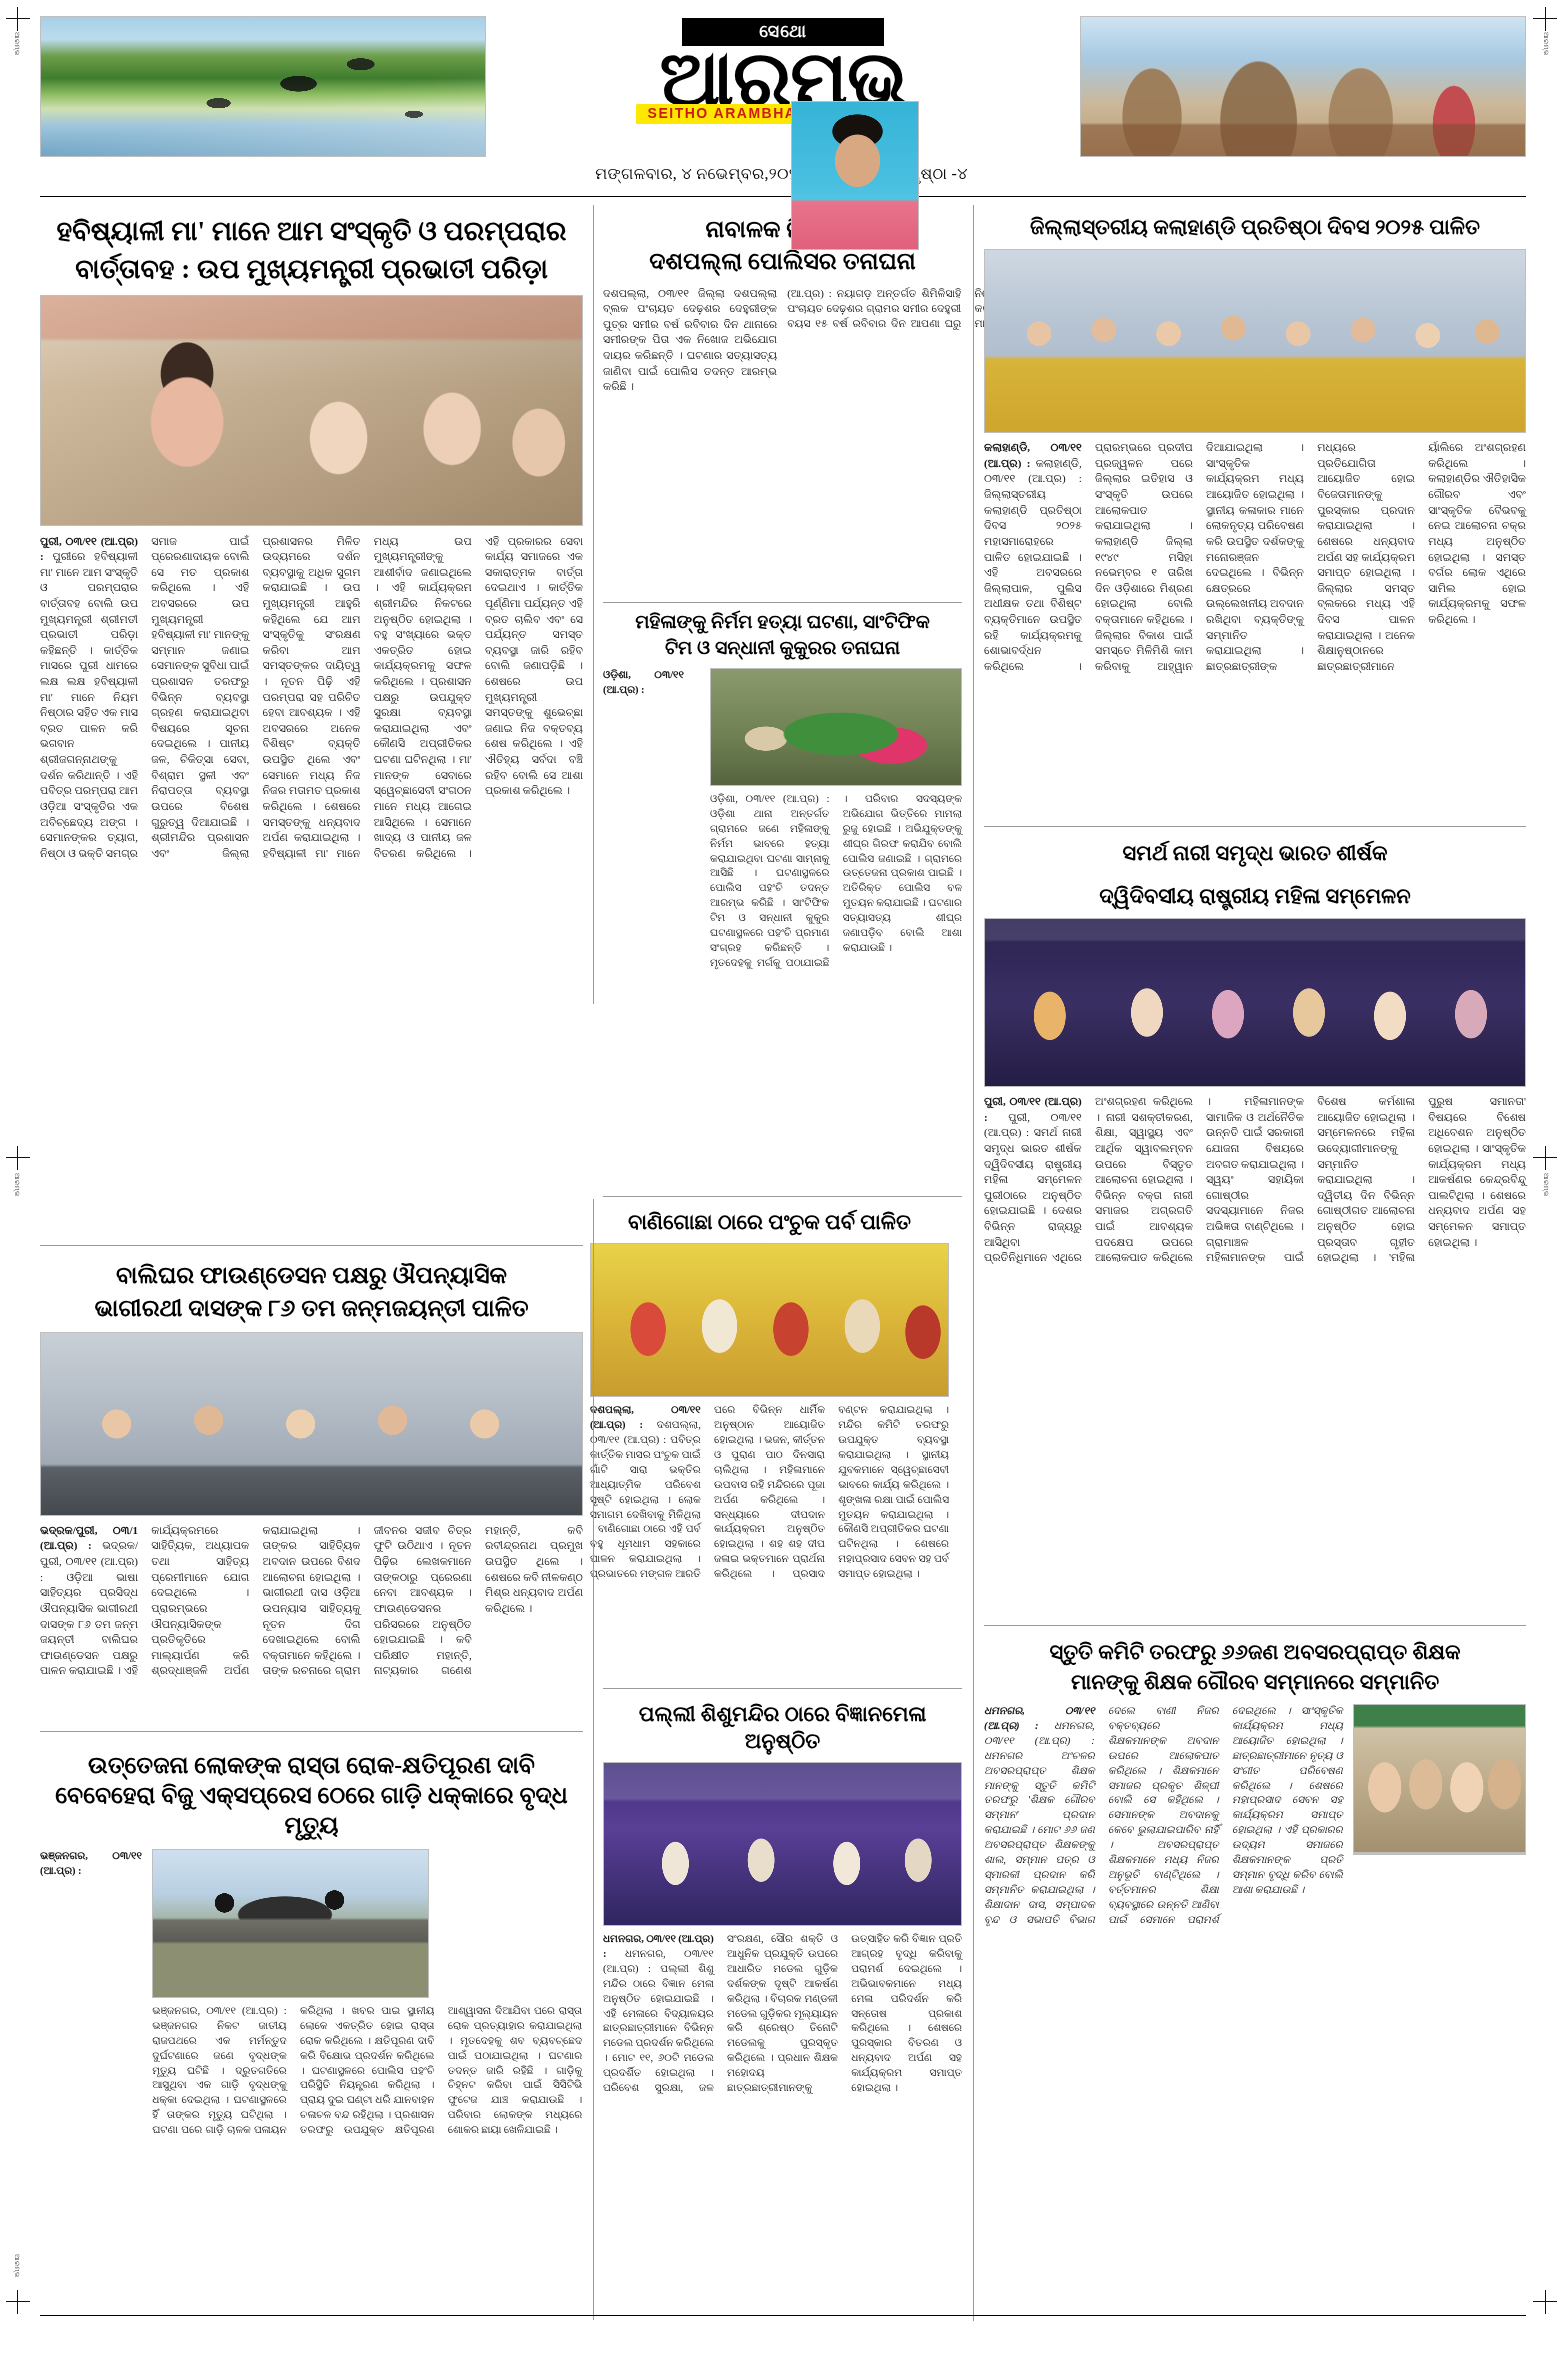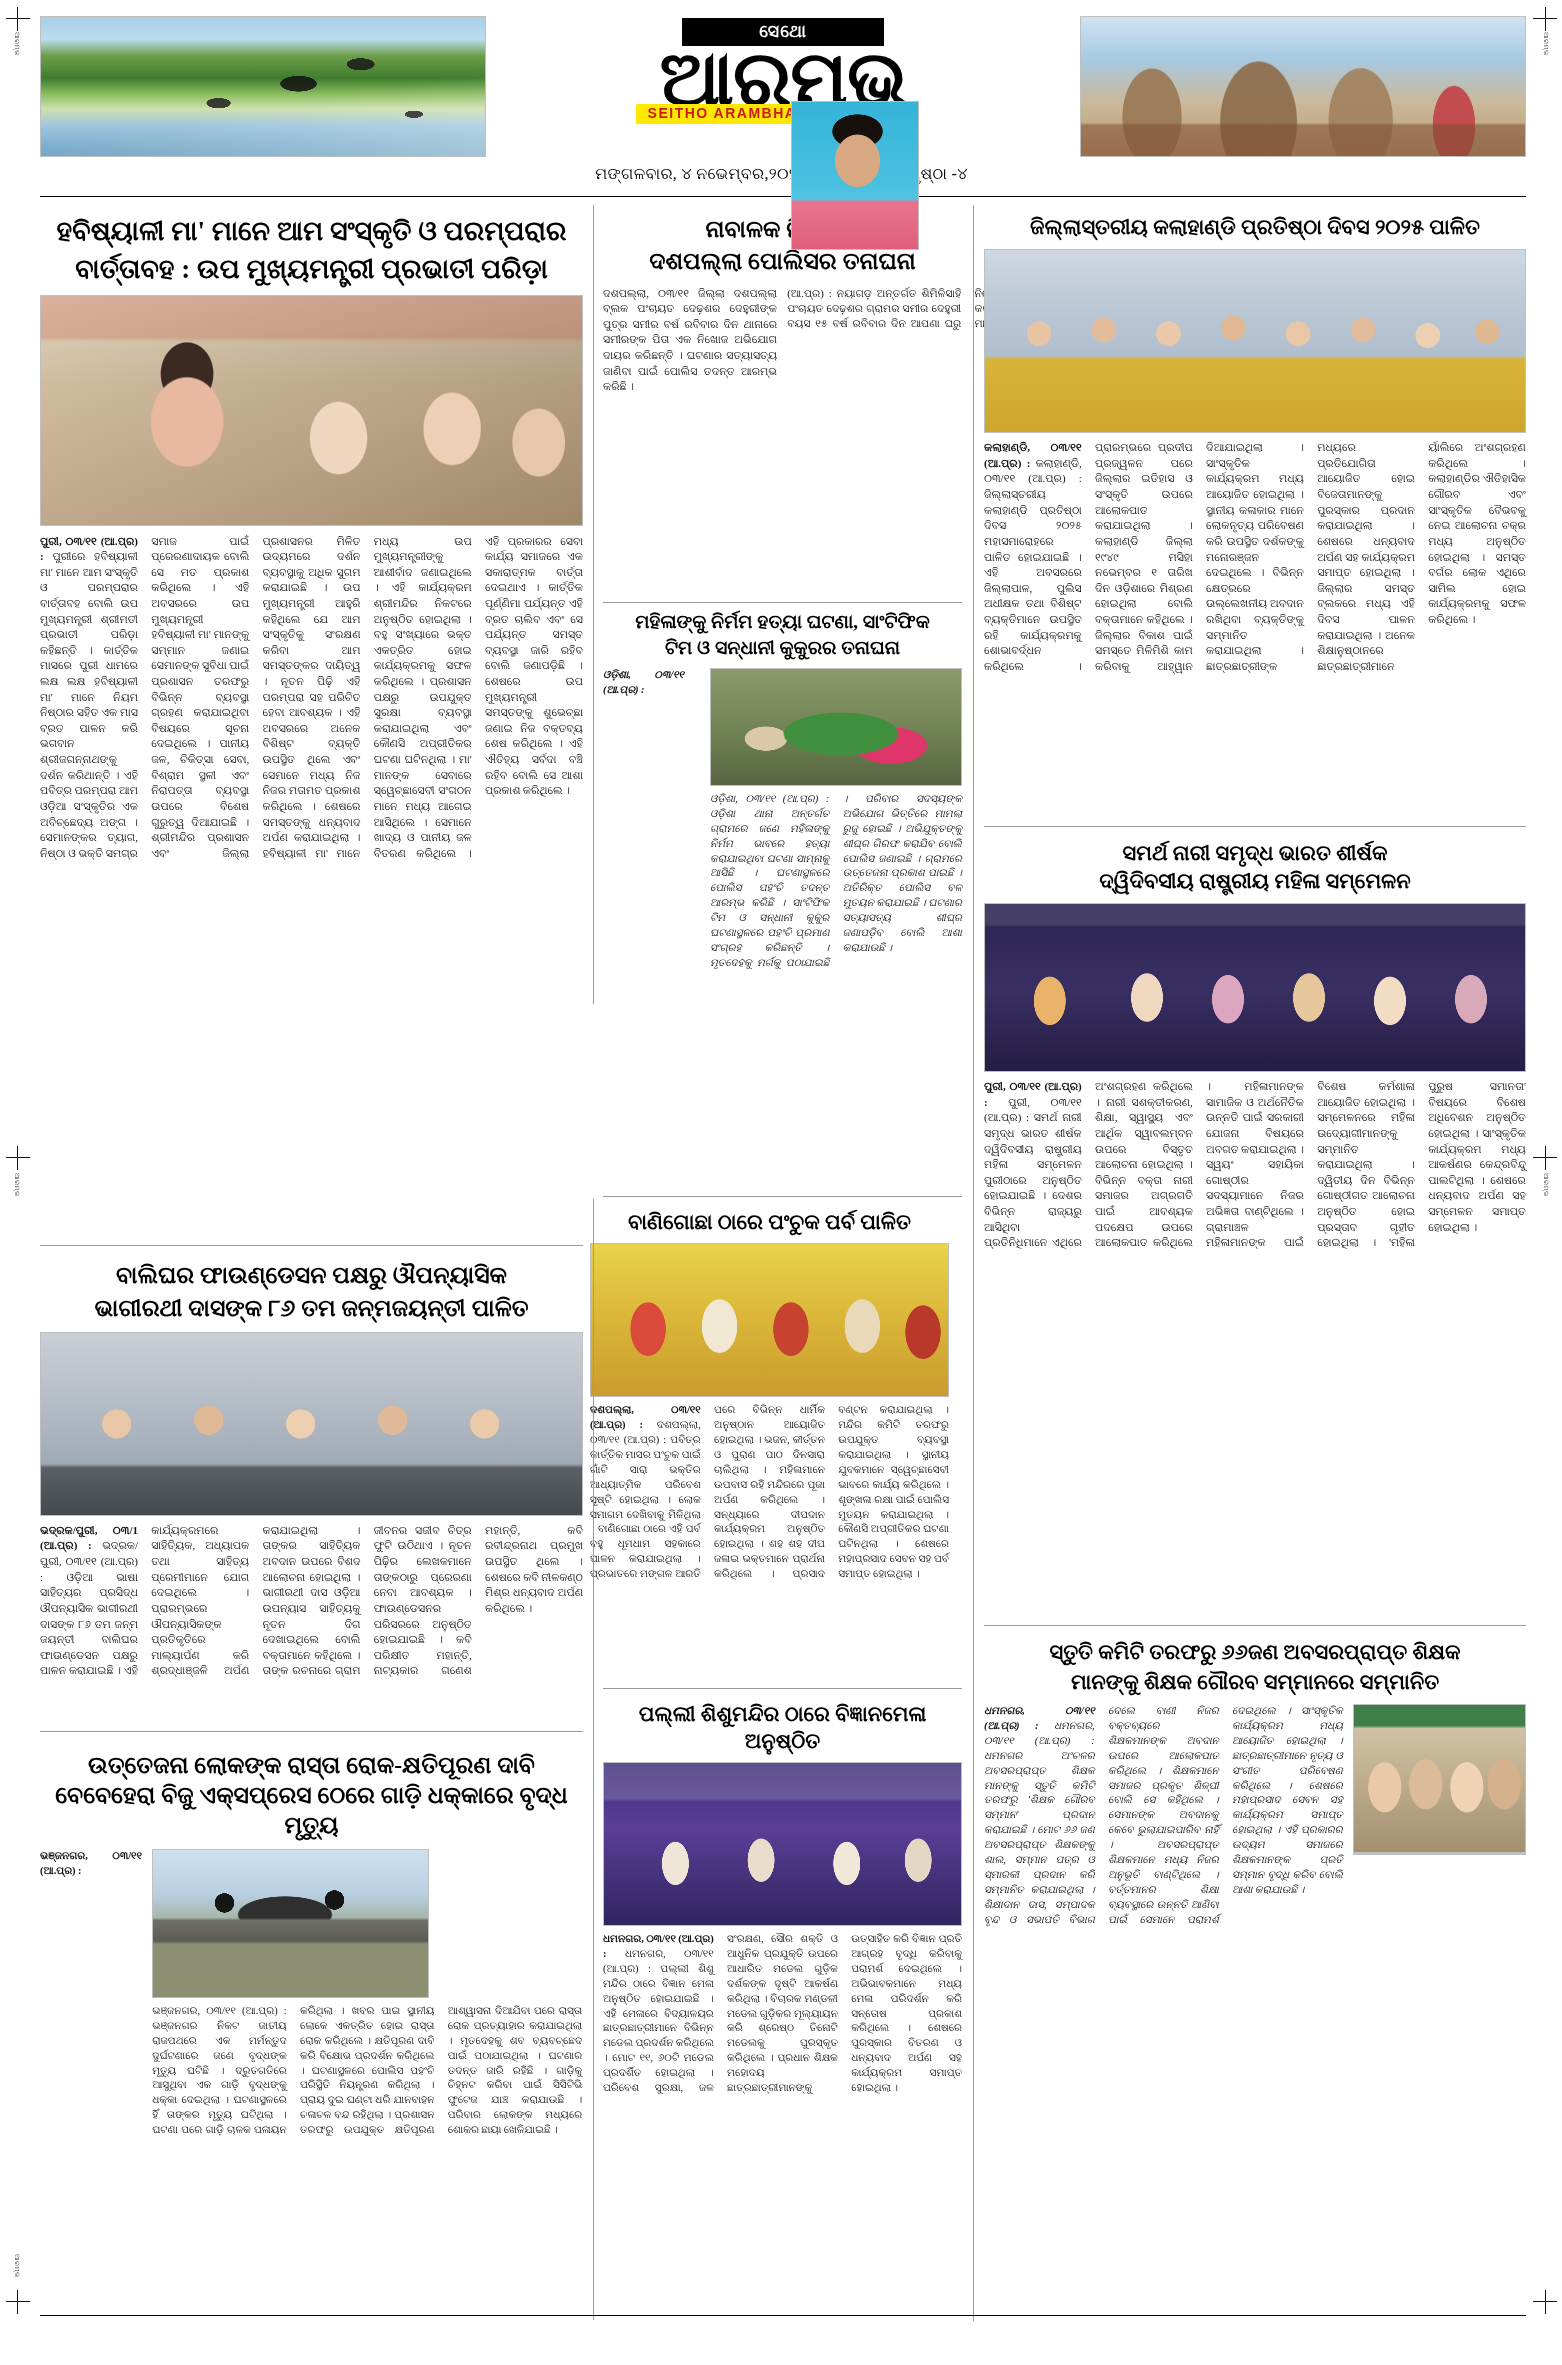--- a/index.html
+++ b/index.html
@@ -343,7 +343,7 @@
   <div class="article" style="left:603px; top:610px; width:359px;">
     <div class="hl hl-sm">ମହିଳାଙ୍କୁ ନିର୍ମମ ହତ୍ୟା ଘଟଣା, ସାଂଟିଫିକ</div>
     <div class="hl hl-sm" style="margin-top:2px;">ଟିମ ଓ ସନ୍ଧାନୀ କୁକୁରର ତନାଘନା</div>
-    <div style="display:flex; gap:26px; margin-top:7.2px;font-style:italic;">
+    <div style="display:flex; gap:26px; margin-top:7.2px;">
       <div class="cols" style="width:97px; column-count:1; height:338px; font-size:10.5px;">
         <span class="lead">ଓଡ଼ିଶା, ୦୩/୧୧ (ଆ.ପ୍ର) :</span>
       </div>

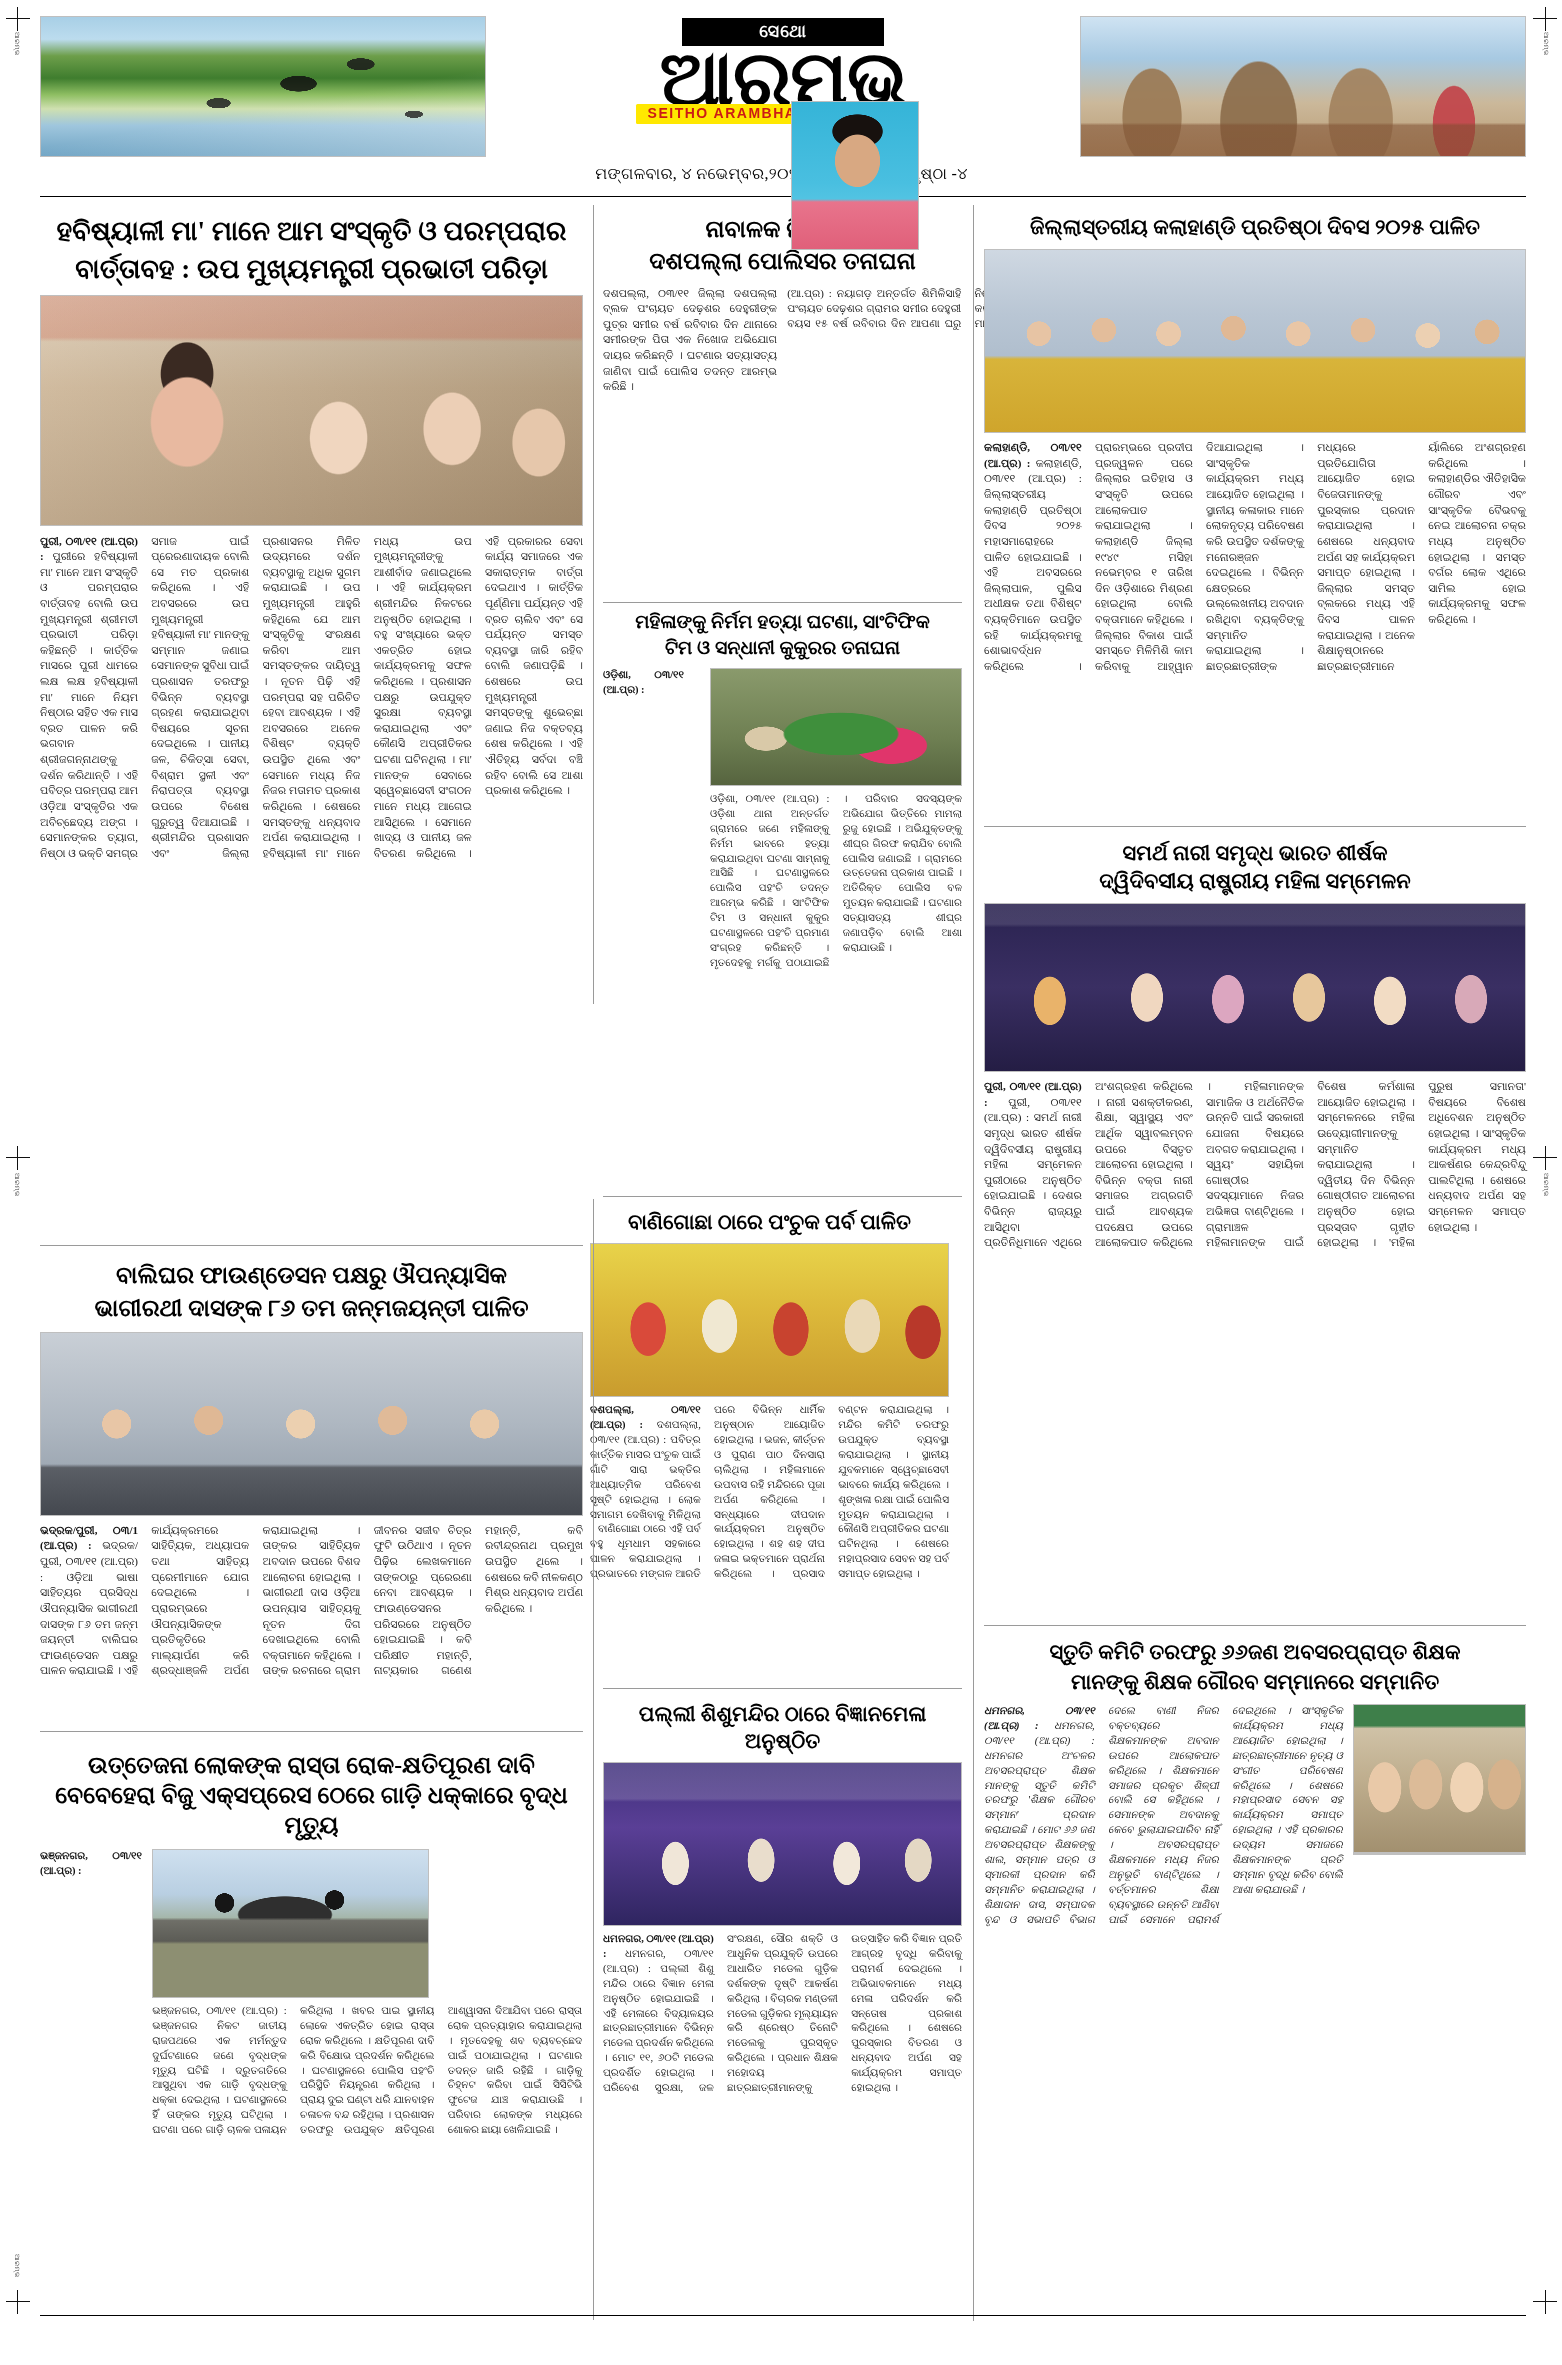--- a/index.html
+++ b/index.html
@@ -358,7 +358,7 @@
 
   <div class="article" style="left:984px; top:840px; width:542px;">
     <div class="hl hl-md">ସମର୍ଥ ନାରୀ ସମୃଦ୍ଧ ଭାରତ ଶୀର୍ଷକ</div>
-    <div class="hl hl-md" style="margin-top:1px;">ଦ୍ୱିଦିବସୀୟ ରାଷ୍ଟ୍ରୀୟ ମହିଳା ସମ୍ମେଳନ</div>
+    <div class="hl hl-md" style="margin-top:16px;">ଦ୍ୱିଦିବସୀୟ ରାଷ୍ଟ୍ରୀୟ ମହିଳା ସମ୍ମେଳନ</div>
     <div class="photo ph-stage" style="width:542px; height:169px; margin-top:8.2px;">
         <div class="ov"></div>
       </div>

